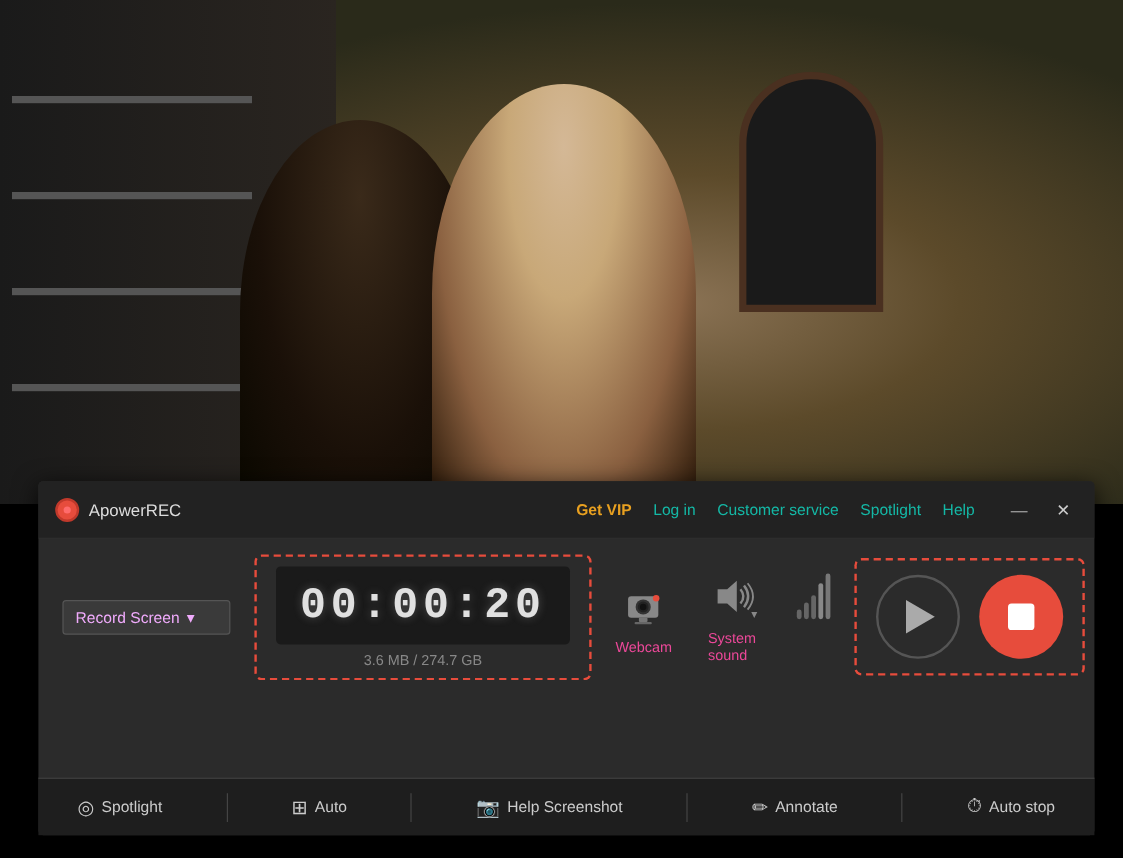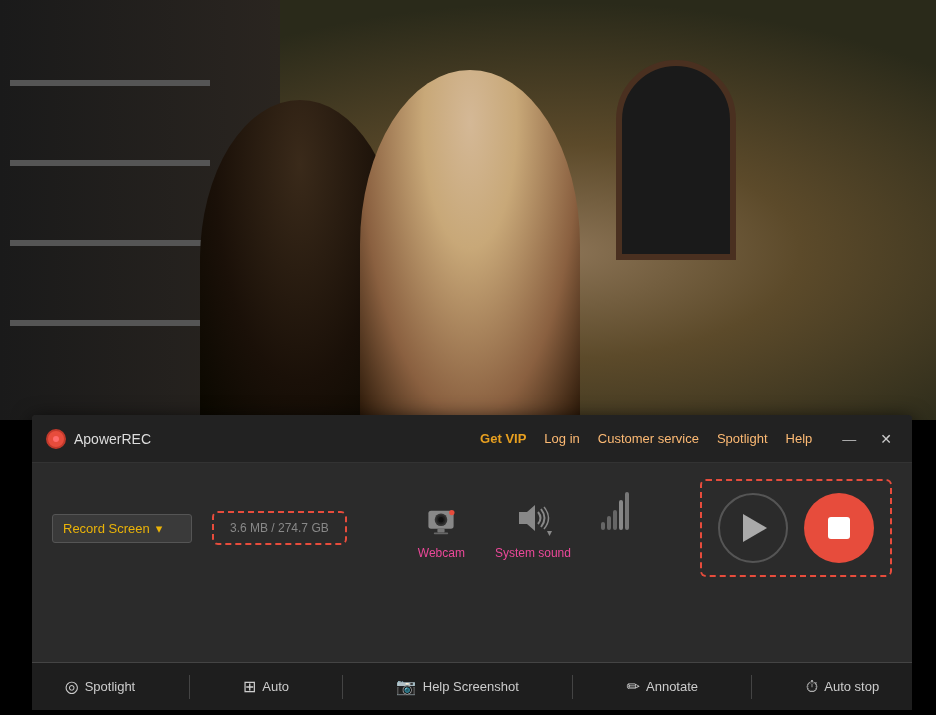--- a/index.html
+++ b/index.html
@@ -108,7 +108,7 @@
     
     .app-panel {
       position: absolute;
-      top: 415px;
+      top: 401px;
       left: 32px;
       width: 880px;
       height: 295px;

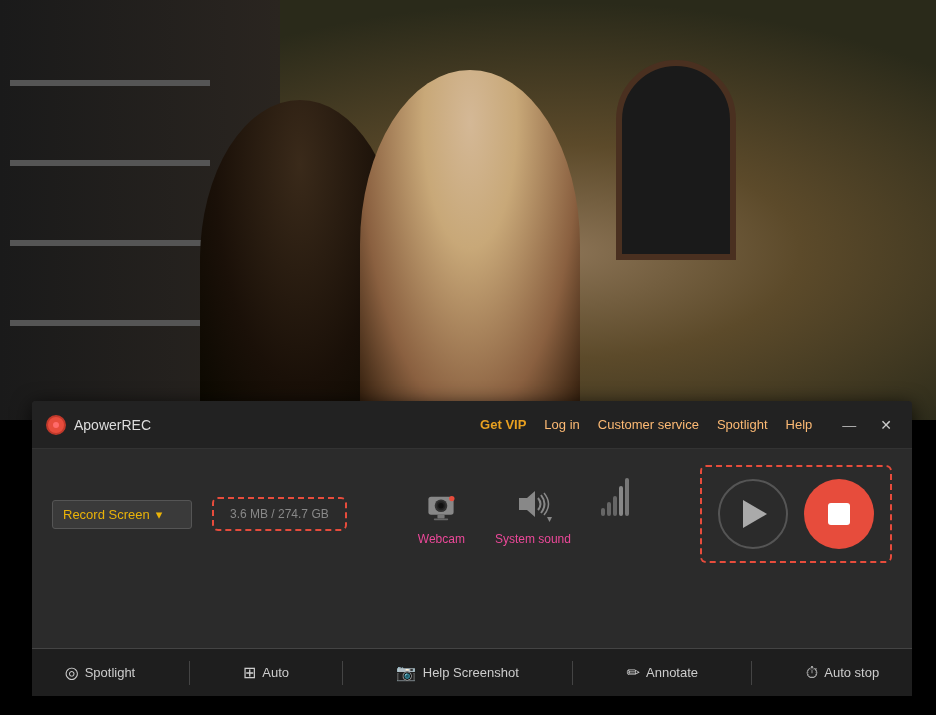--- a/index.html
+++ b/index.html
@@ -164,7 +164,7 @@
 
     .nav-item {
       font-size: 13px;
-      color: #fdba74;
+      color: #14b8a6;
       cursor: pointer;
       white-space: nowrap;
     }

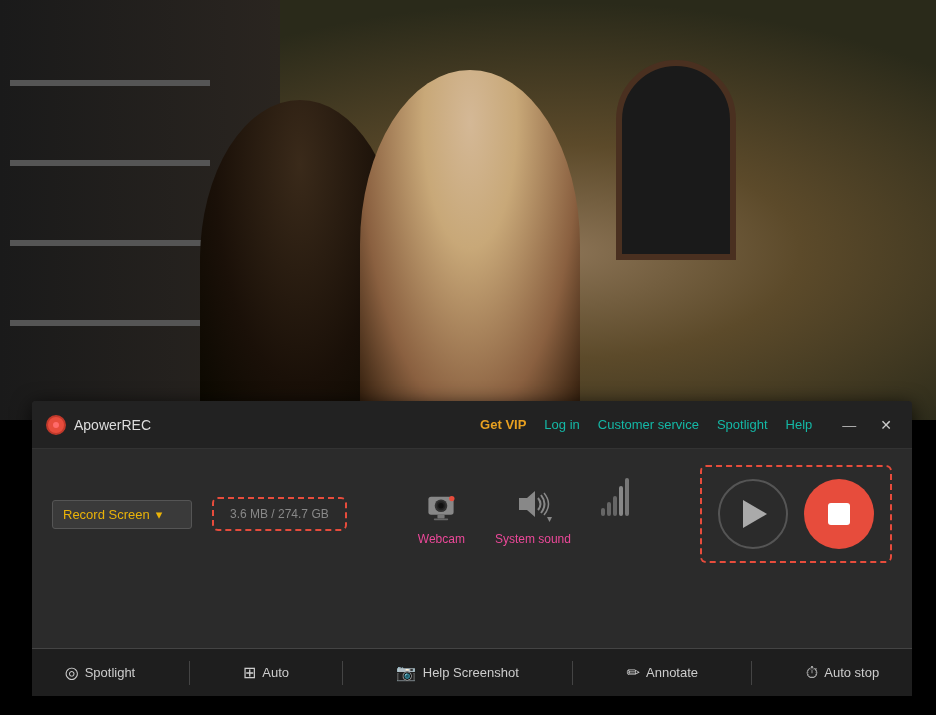--- a/index.html
+++ b/index.html
@@ -213,7 +213,7 @@
       flex-shrink: 0;
     }
     .record-mode-dropdown span {
-      color: #eab308;
+      color: #f0abfc;
       font-size: 13px;
     }
     .dropdown-arrow {

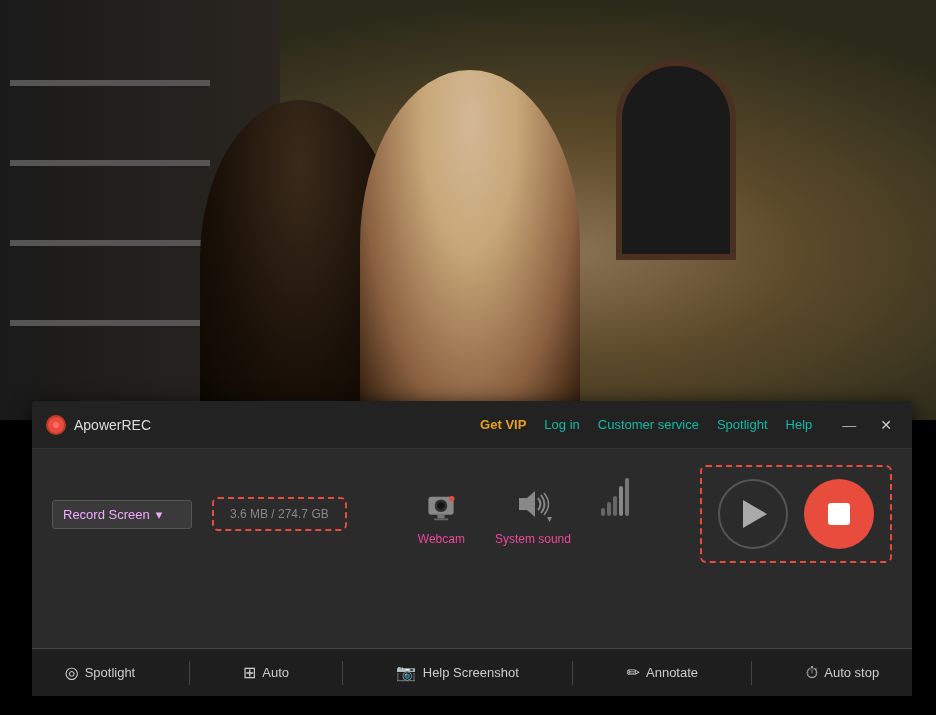--- a/index.html
+++ b/index.html
@@ -432,6 +432,7 @@
     </div>
 
     <div class="timer-section">
+      <div class="timer-display">00:00:20</div>
       <span class="storage-info">3.6 MB / 274.7 GB</span>
     </div>
 

